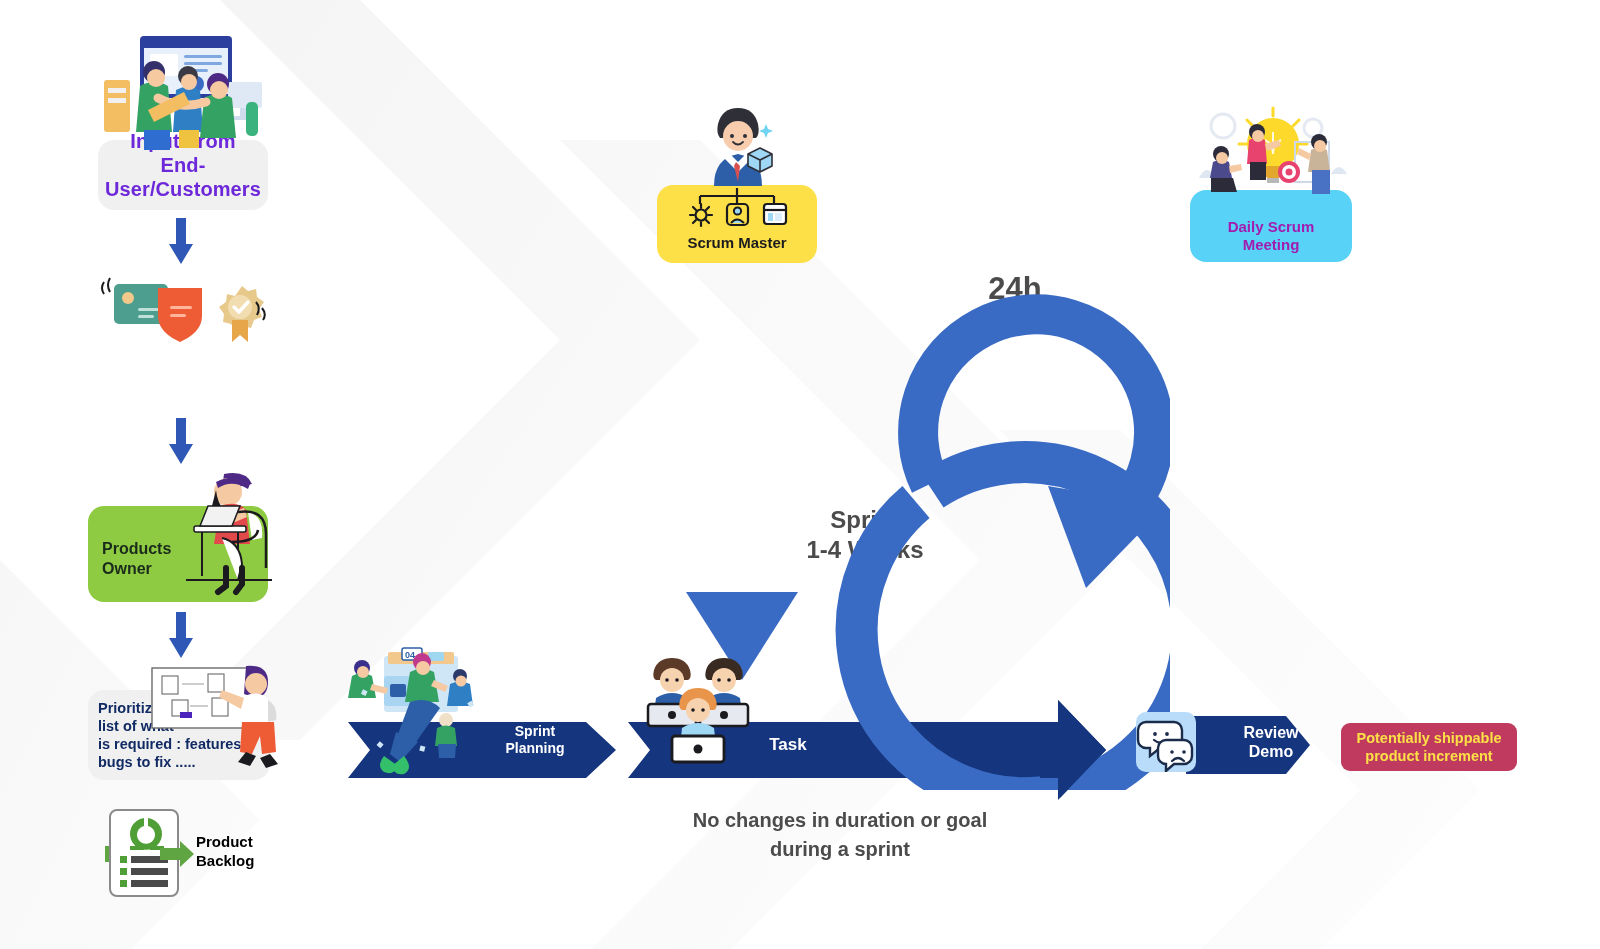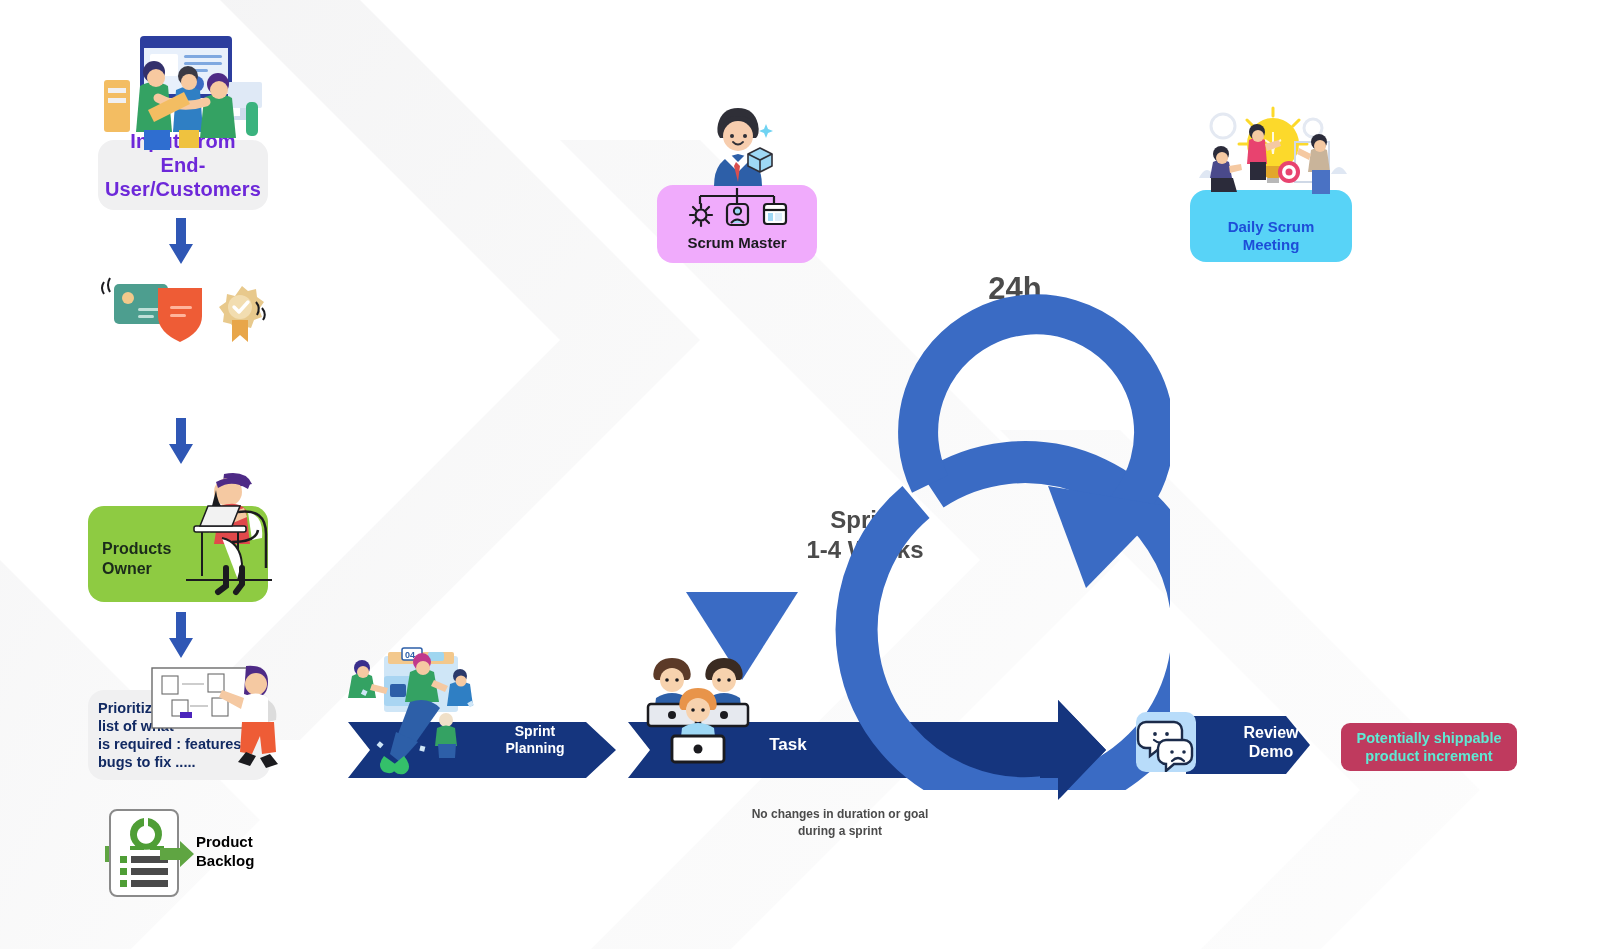--- a/index.html
+++ b/index.html
@@ -85,7 +85,7 @@
     left:1190px;top:190px;width:162px;height:72px;
     background:#58d3f7;
   }
-  #box-daily .card-label{color:#1d4ed8;font-size:15px;padding-bottom:8px;}
+  #box-daily .card-label{color:#a21caf;font-size:15px;padding-bottom:8px;}
 
   
   #cycle{left:600px;top:150px;width:570px;height:640px;z-index:3;}

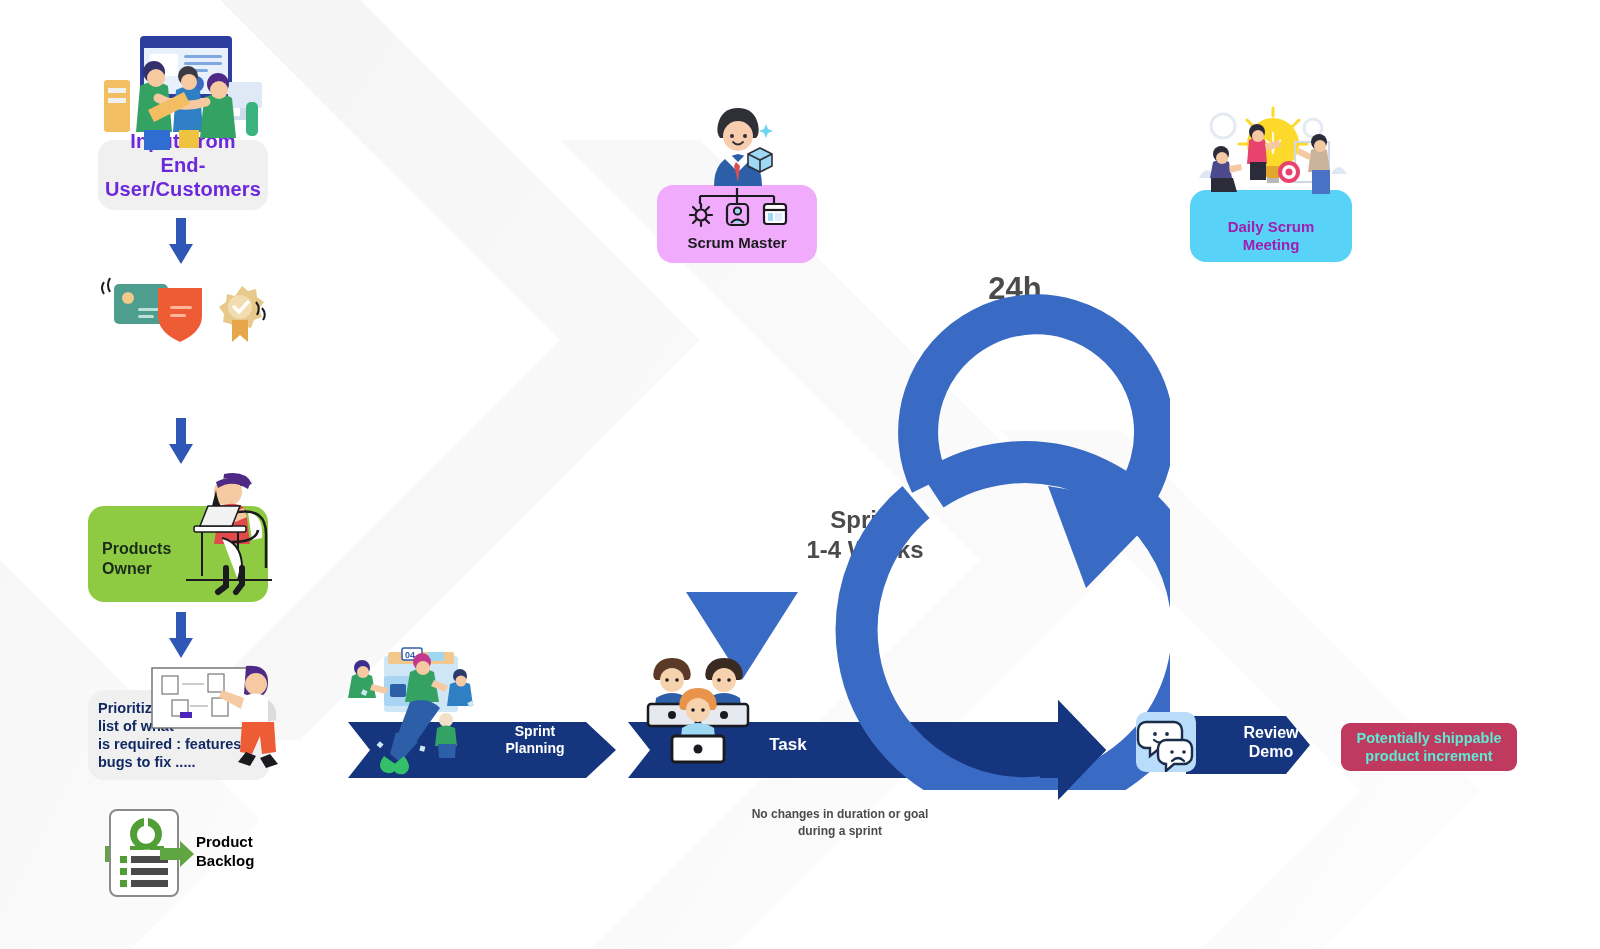--- a/index.html
+++ b/index.html
@@ -76,7 +76,7 @@
   
   #box-scrum{
     left:657px;top:185px;width:160px;height:78px;
-    background:#f0abfc;
+    background:#fde047;
   }
   #box-scrum .card-label{color:#1b1b1f;font-size:15px;padding-bottom:11px;}
 

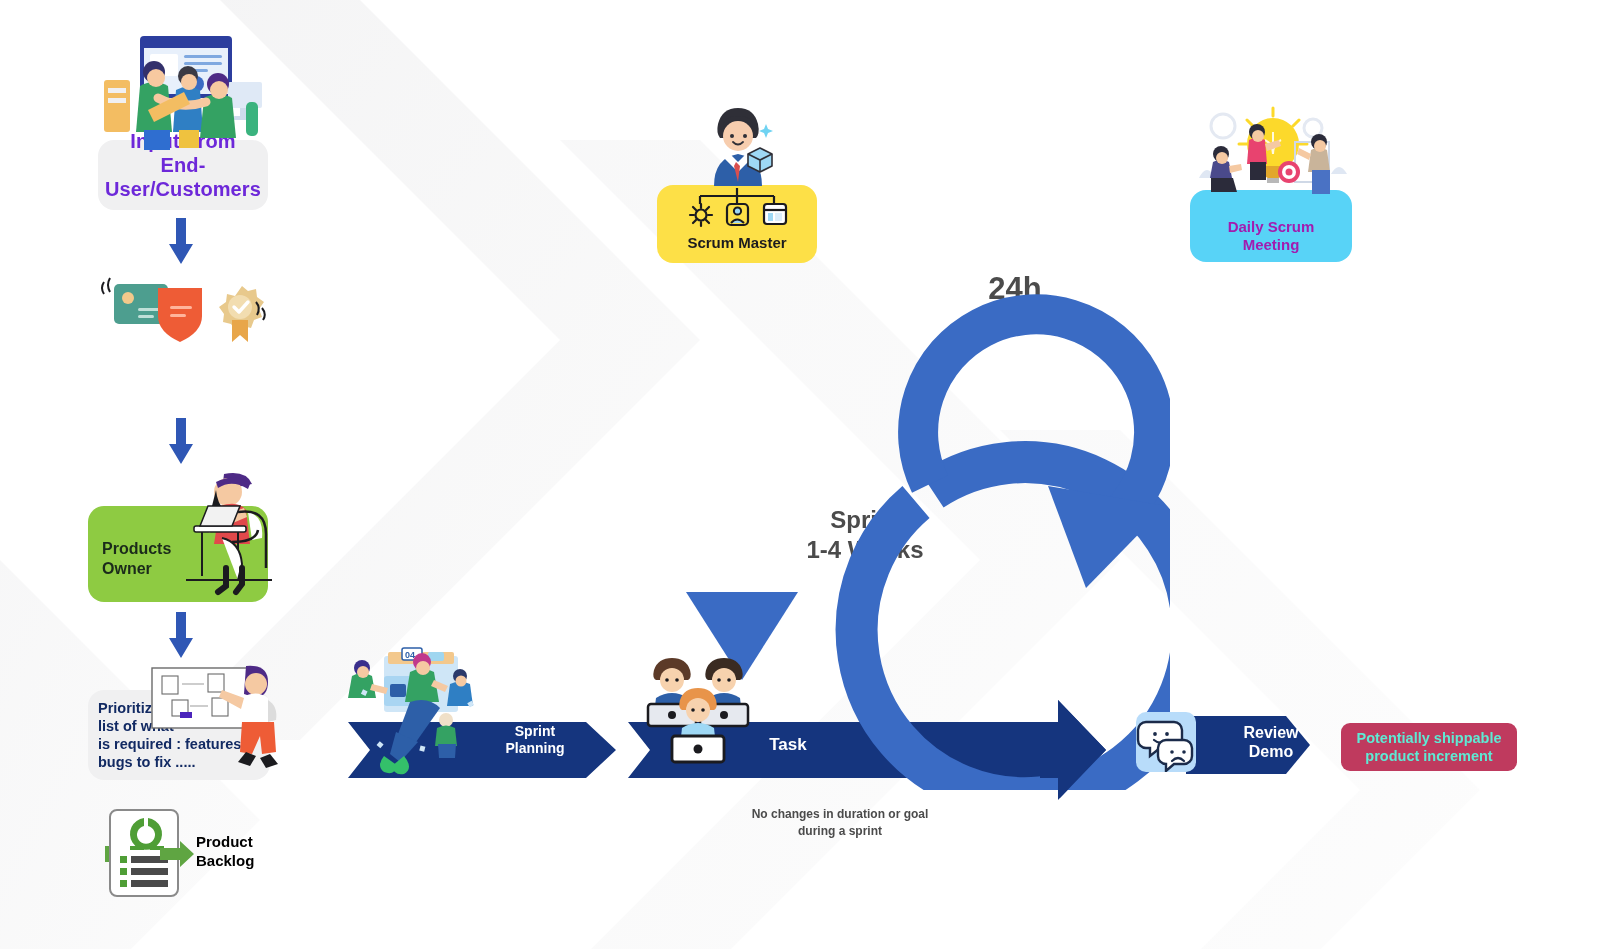--- a/index.html
+++ b/index.html
@@ -112,7 +112,7 @@
     display:flex;align-items:center;justify-content:center;
   }
   #box-increment .card-label{
-    color:#5eead4;font-size:14.5px;line-height:1.25;text-align:center;
+    color:#fde047;font-size:14.5px;line-height:1.25;text-align:center;
   }
 
   #icon-review{

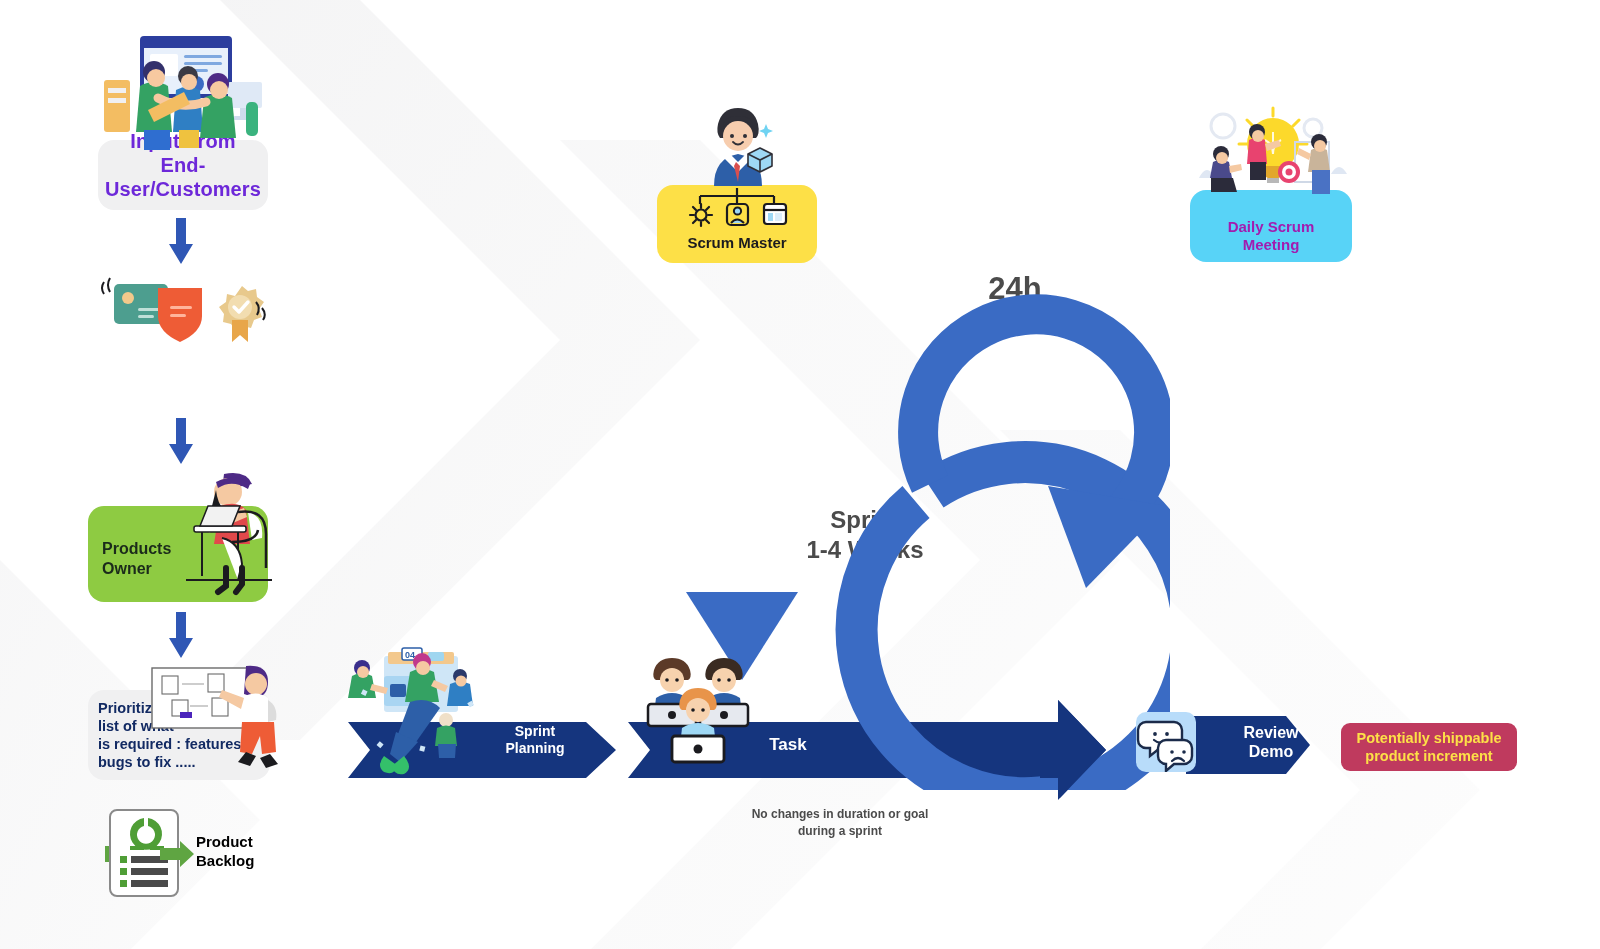--- a/index.html
+++ b/index.html
@@ -122,7 +122,7 @@
 
   #note-nochanges{
     left:675px;top:806px;width:330px;
-    font-size:12px;font-weight:bold;color:#4b4b4b;text-align:center;
+    font-size:20px;font-weight:bold;color:#4b4b4b;text-align:center;
     line-height:1.45;white-space:pre-line;z-index:7;
   }
 

